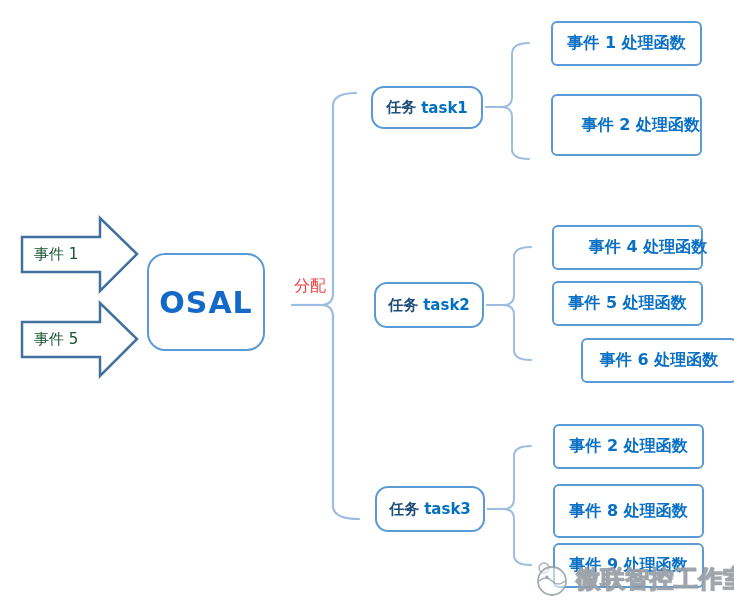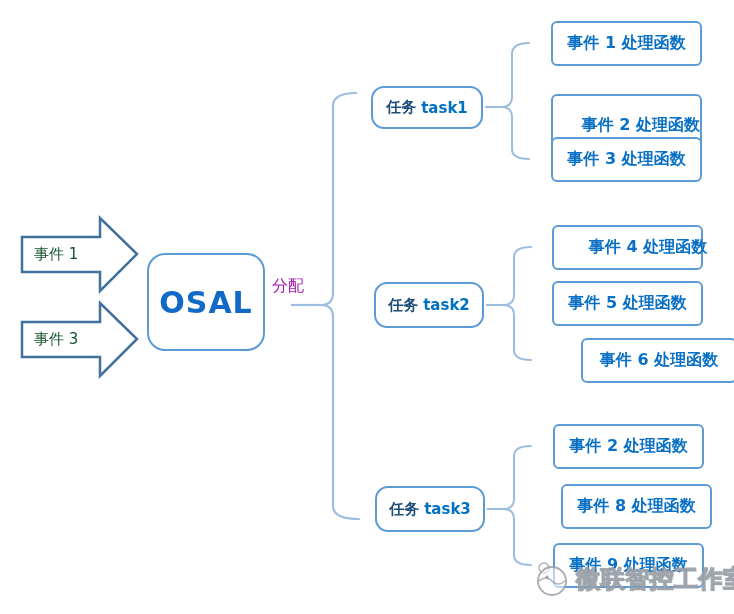--- a/index.html
+++ b/index.html
@@ -87,9 +87,6 @@
   <div class="box handler-box" style="left:551px;top:94px;width:151px;height:62px;justify-content:flex-end;">
     <span class="txt">事件 2 处理函数</span>
   </div>
-  <div class="box handler-box" style="left:551px;top:137px;width:151px;height:45px;">
-    <span class="txt">事件 3 处理函数</span>
-  </div>
 
   <div class="box handler-box" style="left:552px;top:225px;width:151px;height:45px;padding-left:41px;">
     <span class="txt">事件 4 处理函数</span>

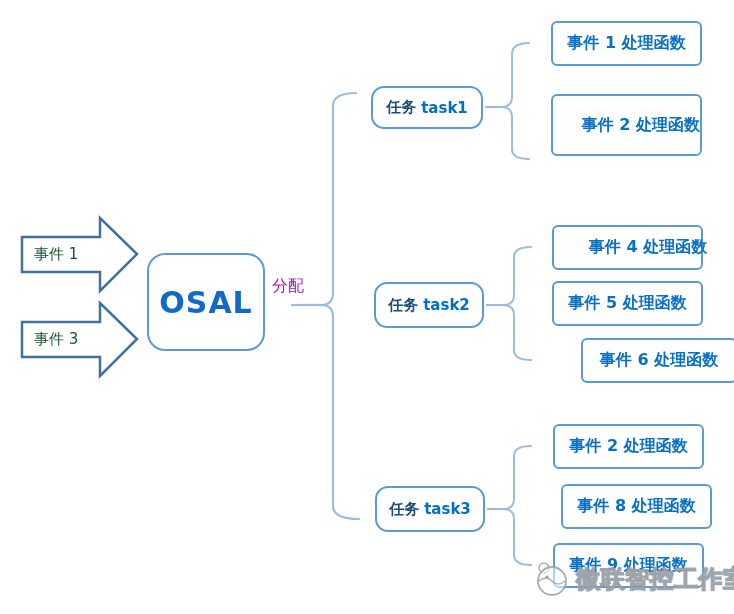--- a/index.html
+++ b/index.html
@@ -23,7 +23,7 @@
     position:absolute;font-size:15px;color:#14532d;white-space:nowrap;
   }
   .dispatch-label{
-    position:absolute;left:272px;top:276px;font-size:16px;color:#a21caf;white-space:nowrap;
+    position:absolute;left:294px;top:276px;font-size:16px;color:#ef4444;white-space:nowrap;
   }
   .watermark{
     position:absolute;left:534px;top:560px;display:flex;align-items:center;z-index:6;

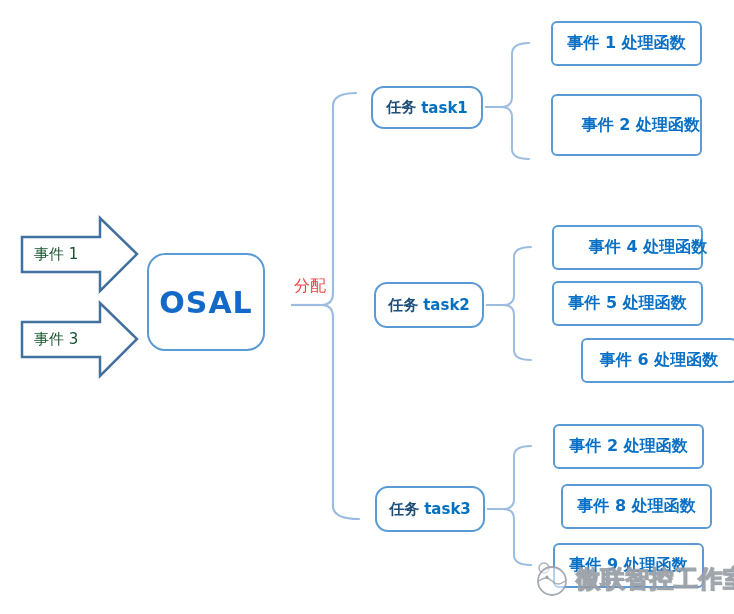--- a/index.html
+++ b/index.html
@@ -60,7 +60,7 @@
   </svg>
 
   <div class="arrow-label" style="left:34px;top:245px;">事件 1</div>
-  <div class="arrow-label" style="left:34px;top:330px;">事件 3</div>
+  <div class="arrow-label" style="left:34px;top:330px;">事件 5</div>
 
   <div class="box core-box" style="left:147px;top:253px;width:118px;height:98px;">
     <span class="core-text">OSAL</span>

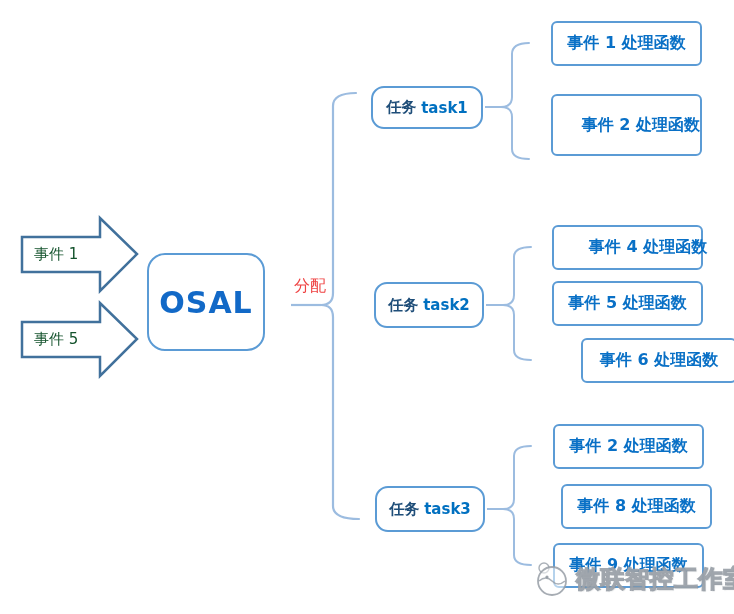--- a/index.html
+++ b/index.html
@@ -101,7 +101,7 @@
   <div class="box handler-box" style="left:553px;top:424px;width:151px;height:45px;">
     <span class="txt">事件 2 处理函数</span>
   </div>
-  <div class="box handler-box" style="left:553px;top:484px;width:151px;height:45px;margin-left:8px;">
+  <div class="box handler-box" style="left:553px;top:484px;width:151px;height:54px;">
     <span class="txt">事件 8 处理函数</span>
   </div>
   <div class="box handler-box" style="left:553px;top:543px;width:151px;height:45px;">

